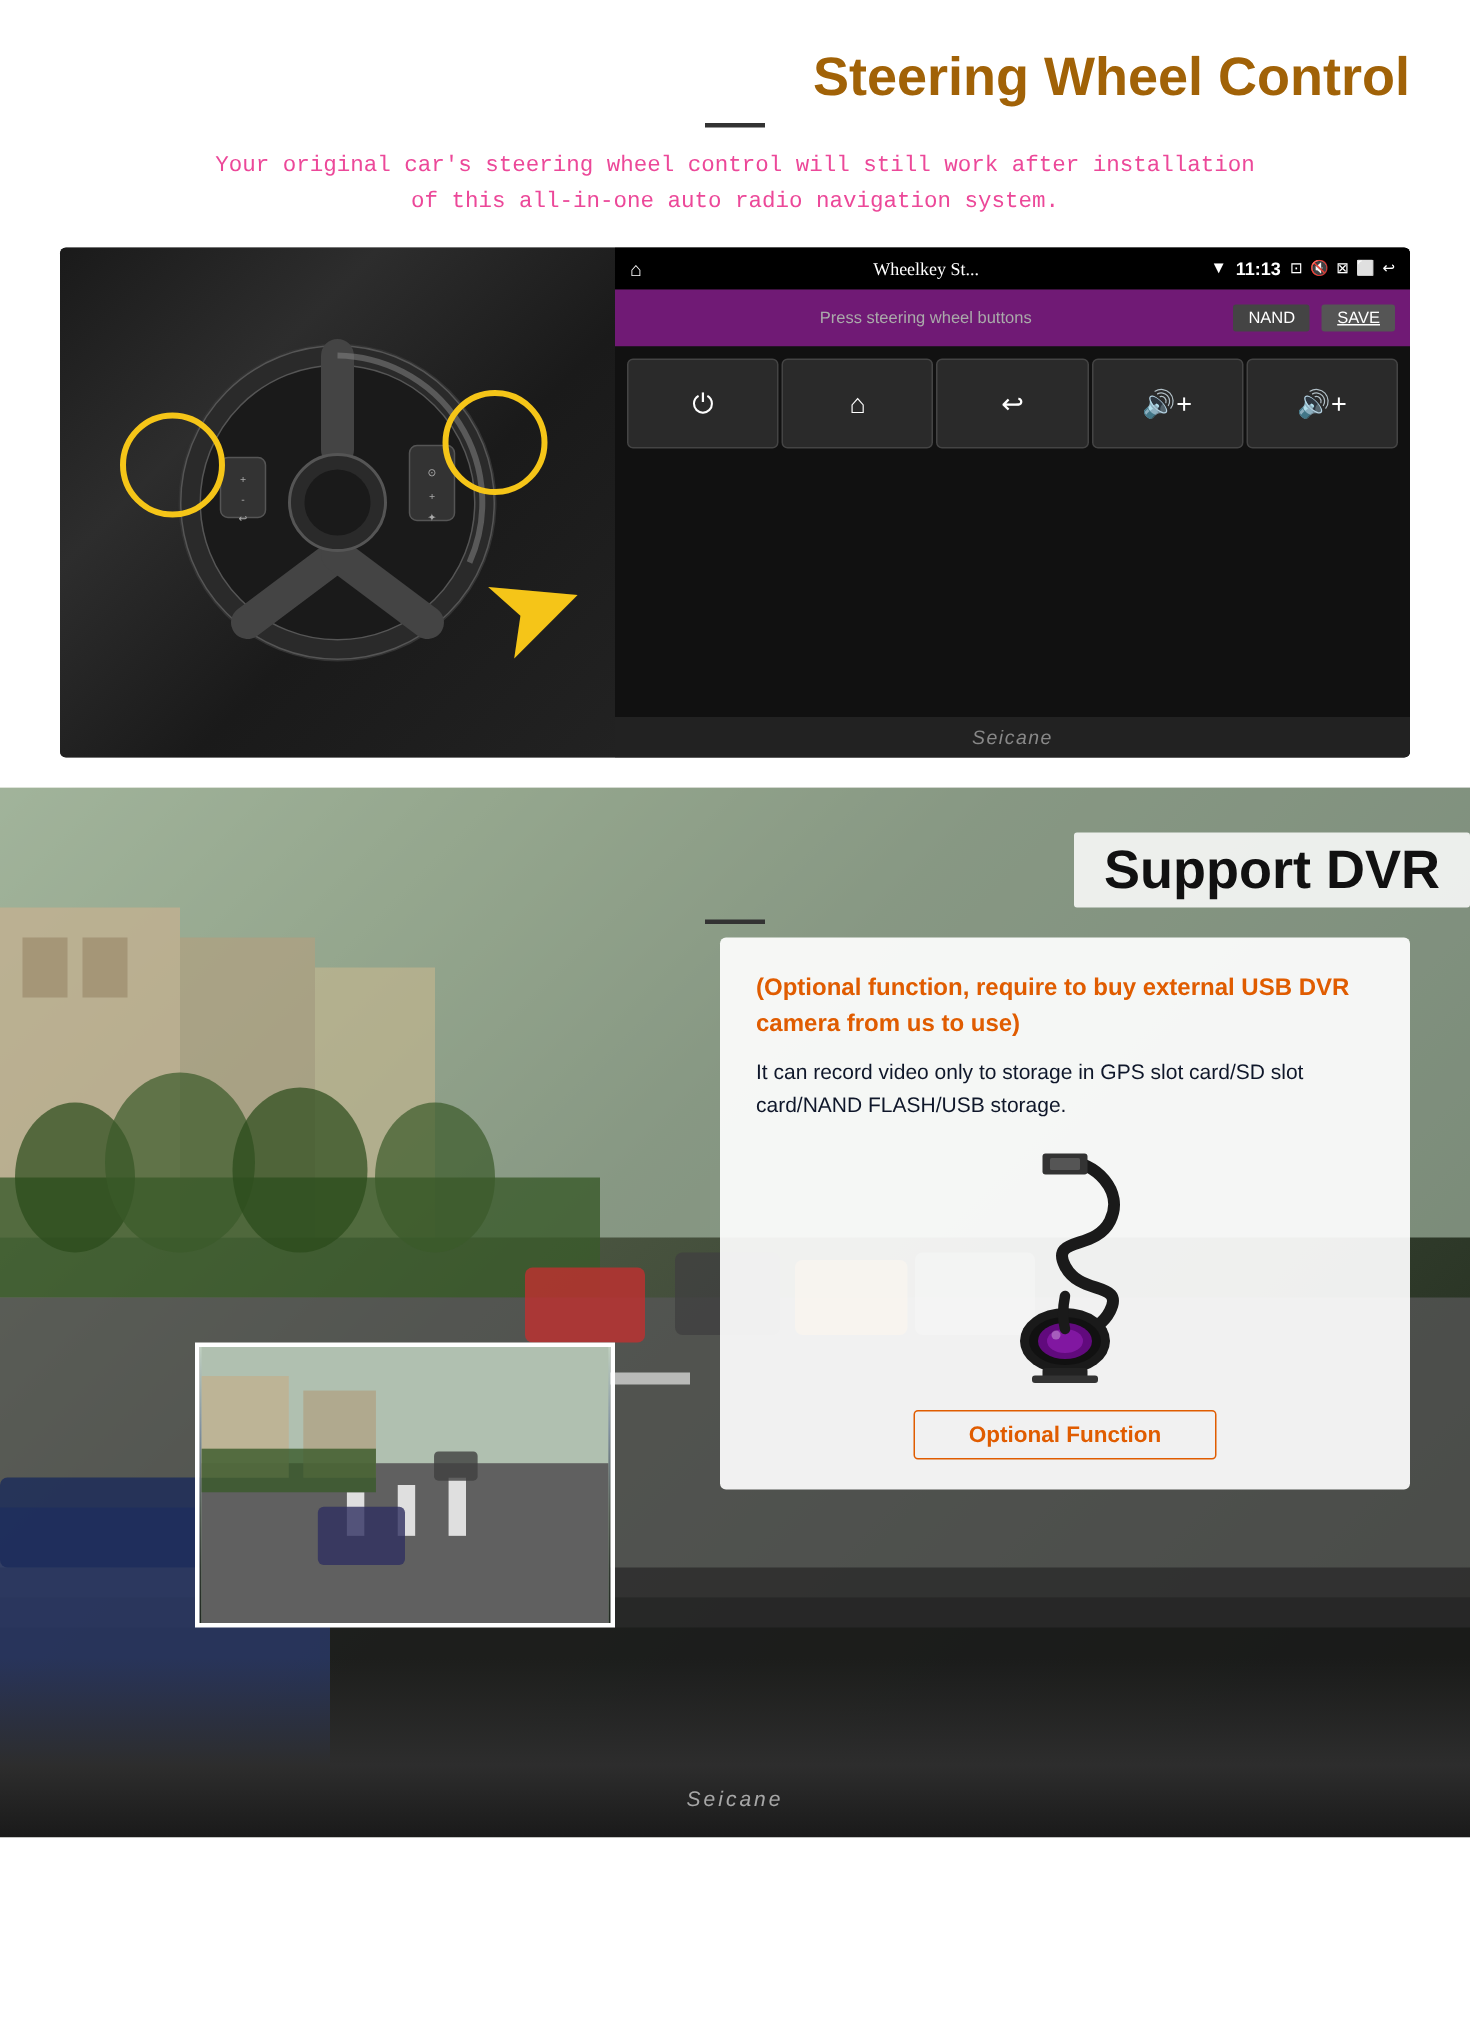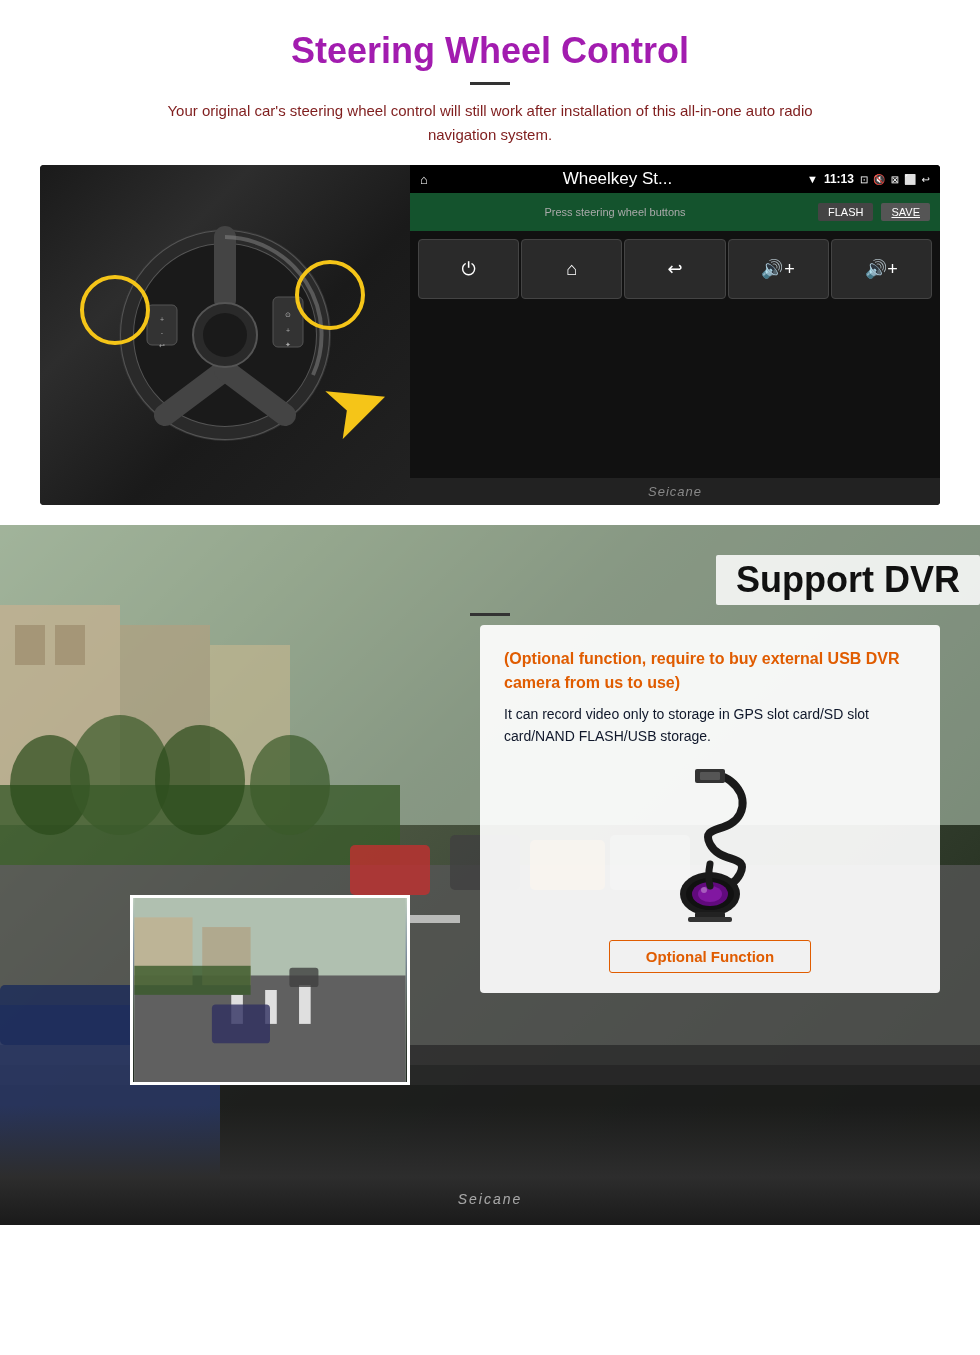--- a/index.html
+++ b/index.html
@@ -19,8 +19,9 @@
     .section-title {
       font-size: 36px;
       font-weight: 900;
-      color: #a21caf;
+      color: #a16207;
       margin-bottom: 10px;
+      text-align: right;
     }
     .section-divider {
       width: 40px;

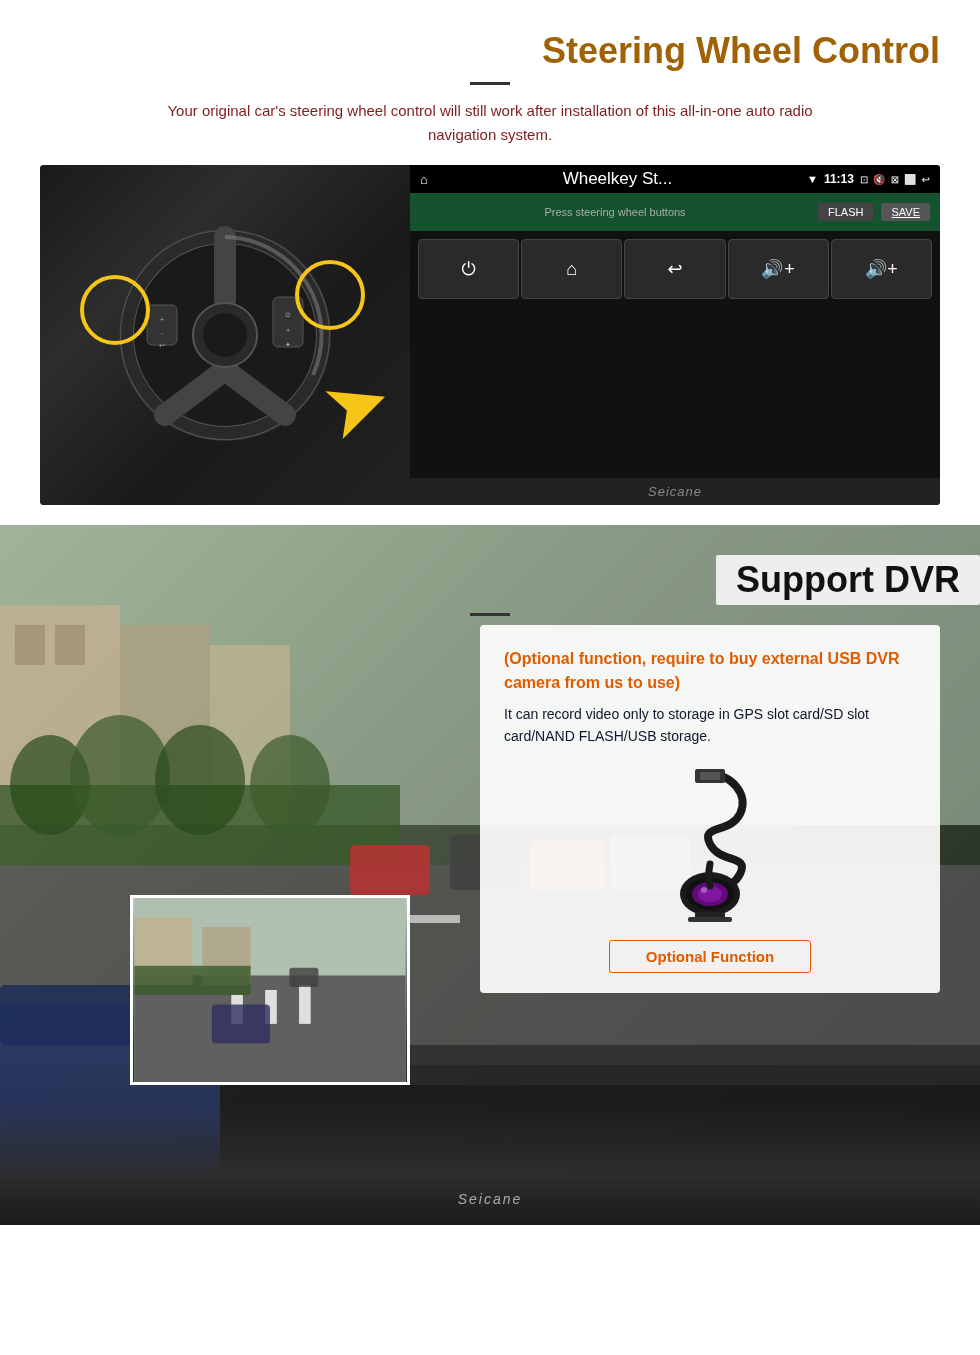--- a/index.html
+++ b/index.html
@@ -31,10 +31,11 @@
     }
     .section-desc {
       font-size: 15px;
-      color: #7f1d1d;
+      color: #ec4899;
       line-height: 1.6;
       max-width: 700px;
       margin: 0 auto 18px;
+      font-family: Liberation Mono, monospace;
     }
 
     

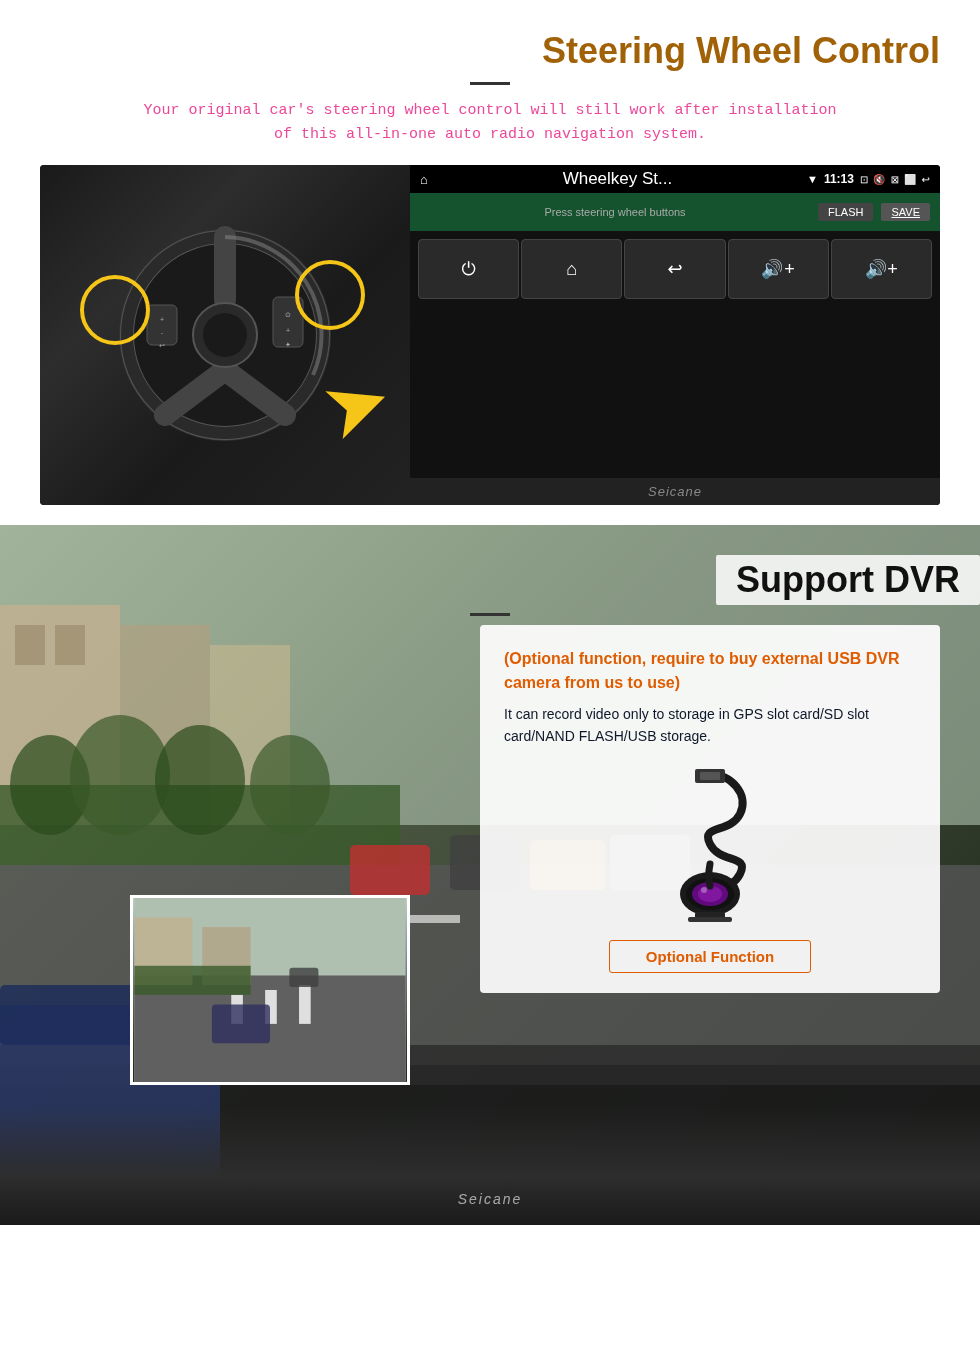--- a/index.html
+++ b/index.html
@@ -118,7 +118,8 @@
     }
     .headunit-statusbar .app-name {
       flex: 1;
-      font-size: 17px;
+      font-size: 12px;
+      font-family: Liberation Serif, serif;
     }
     .headunit-statusbar .time {
       font-size: 12px;

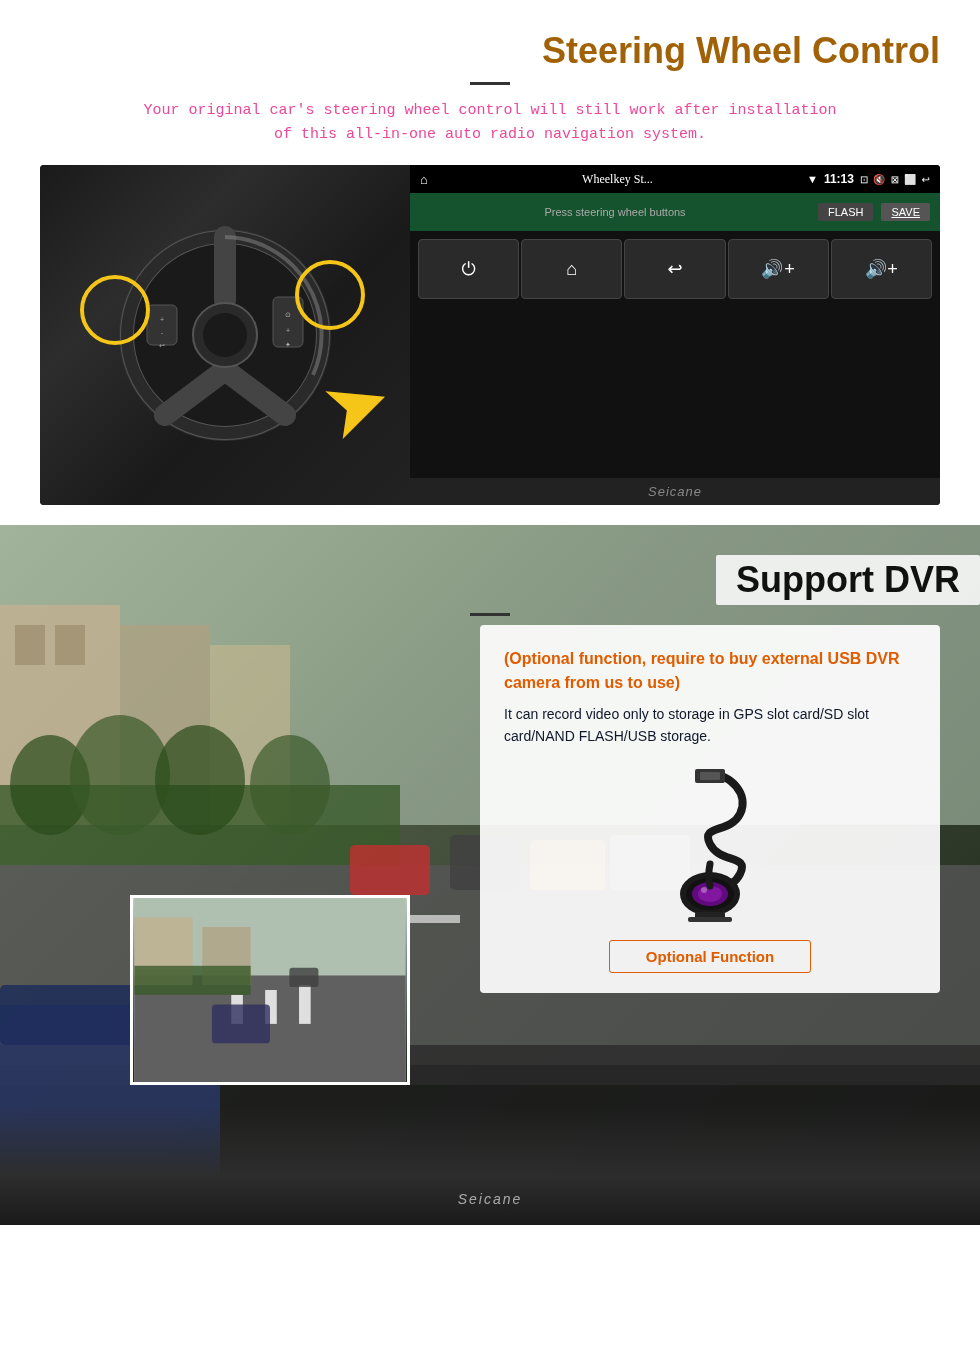--- a/index.html
+++ b/index.html
@@ -133,7 +133,7 @@
     }
 
     .headunit-toolbar {
-      background: #14532d;
+      background: #701a75;
       display: flex;
       align-items: center;
       padding: 5px 10px;

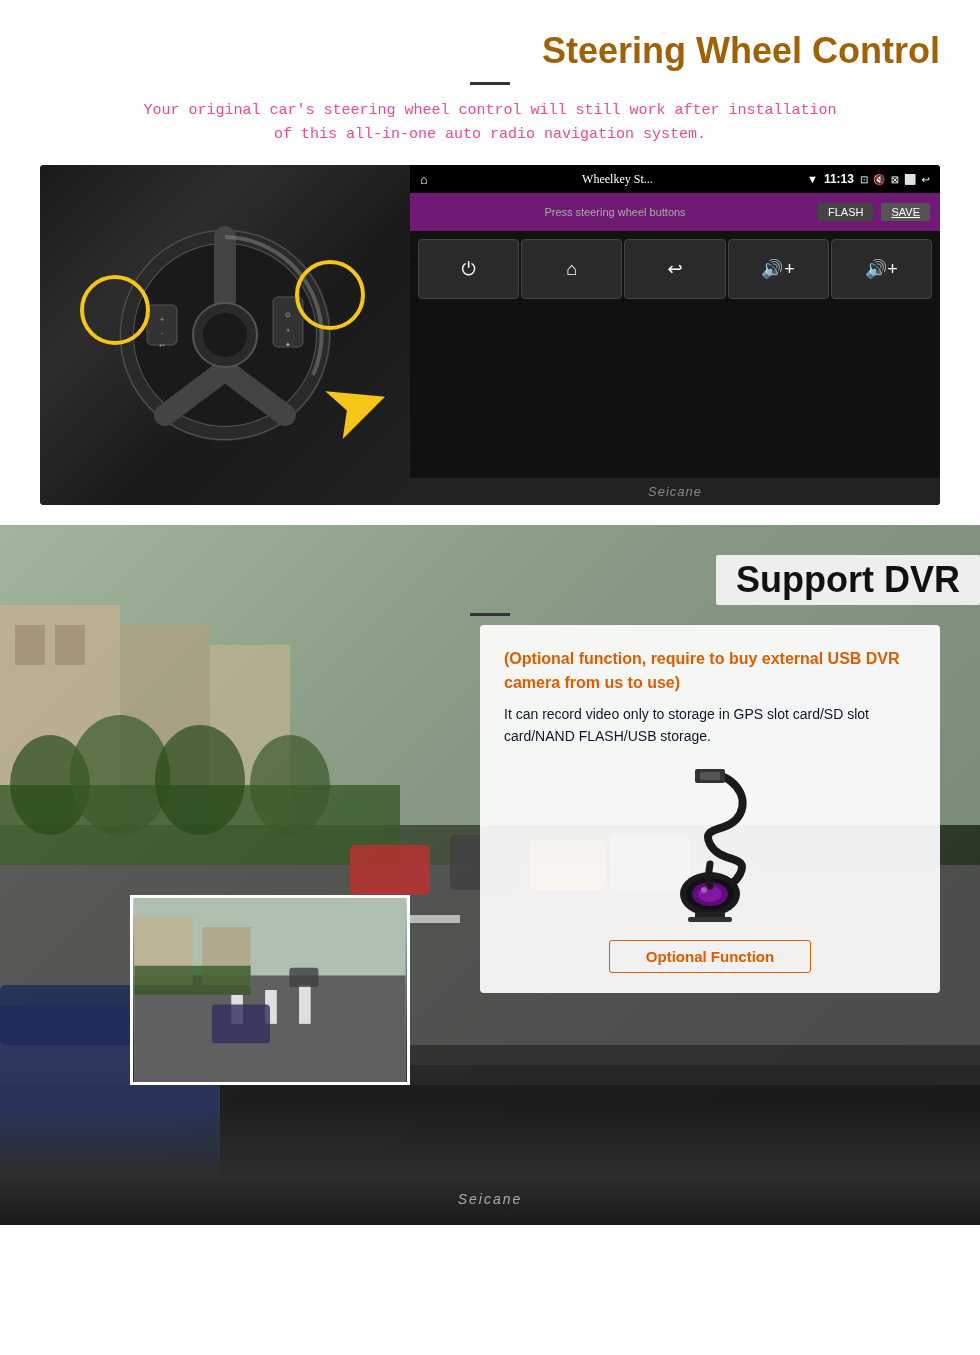--- a/index.html
+++ b/index.html
@@ -381,7 +381,7 @@
 
       <div class="headunit-toolbar">
         <span class="toolbar-label">Press steering wheel buttons</span>
-        <button class="toolbar-btn">FLASH</button>
+        <button class="toolbar-btn">NAND</button>
         <button class="toolbar-btn save">SAVE</button>
       </div>
 

